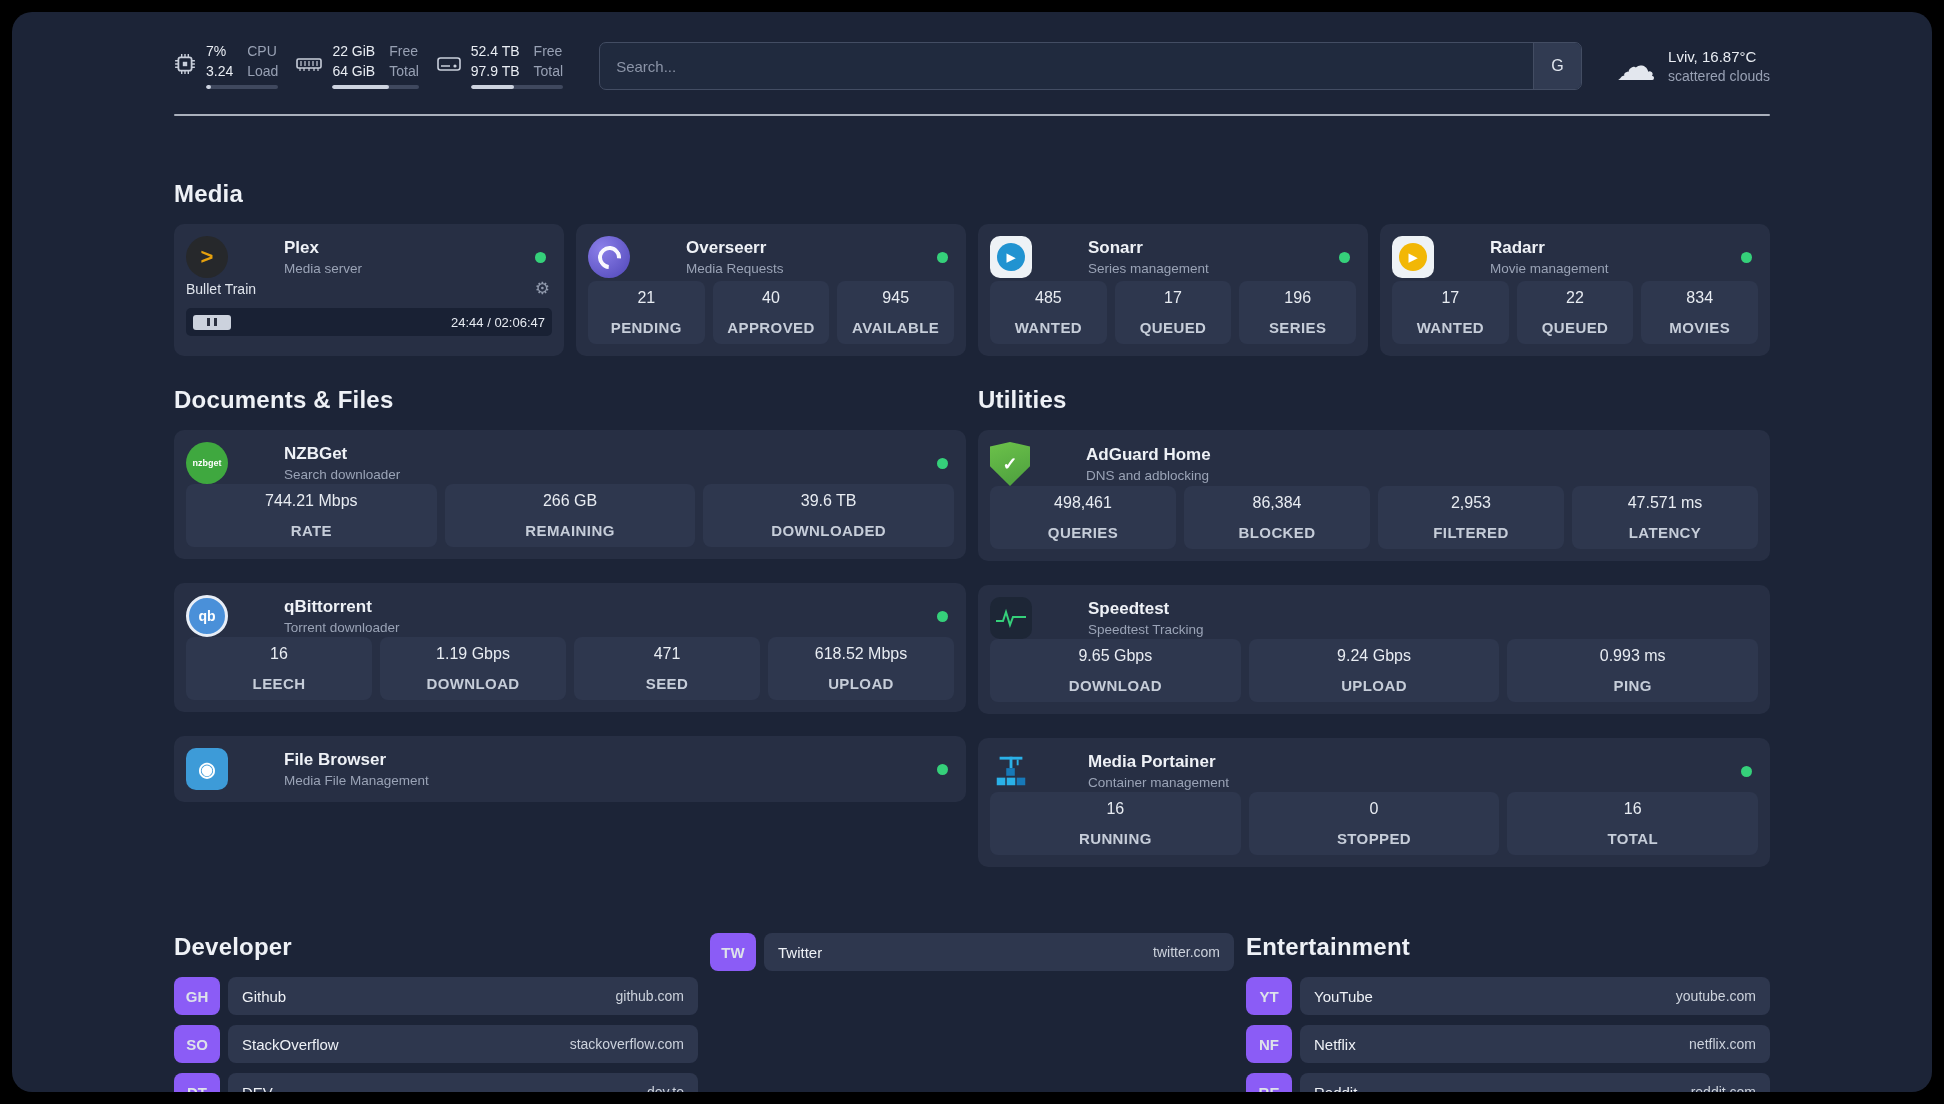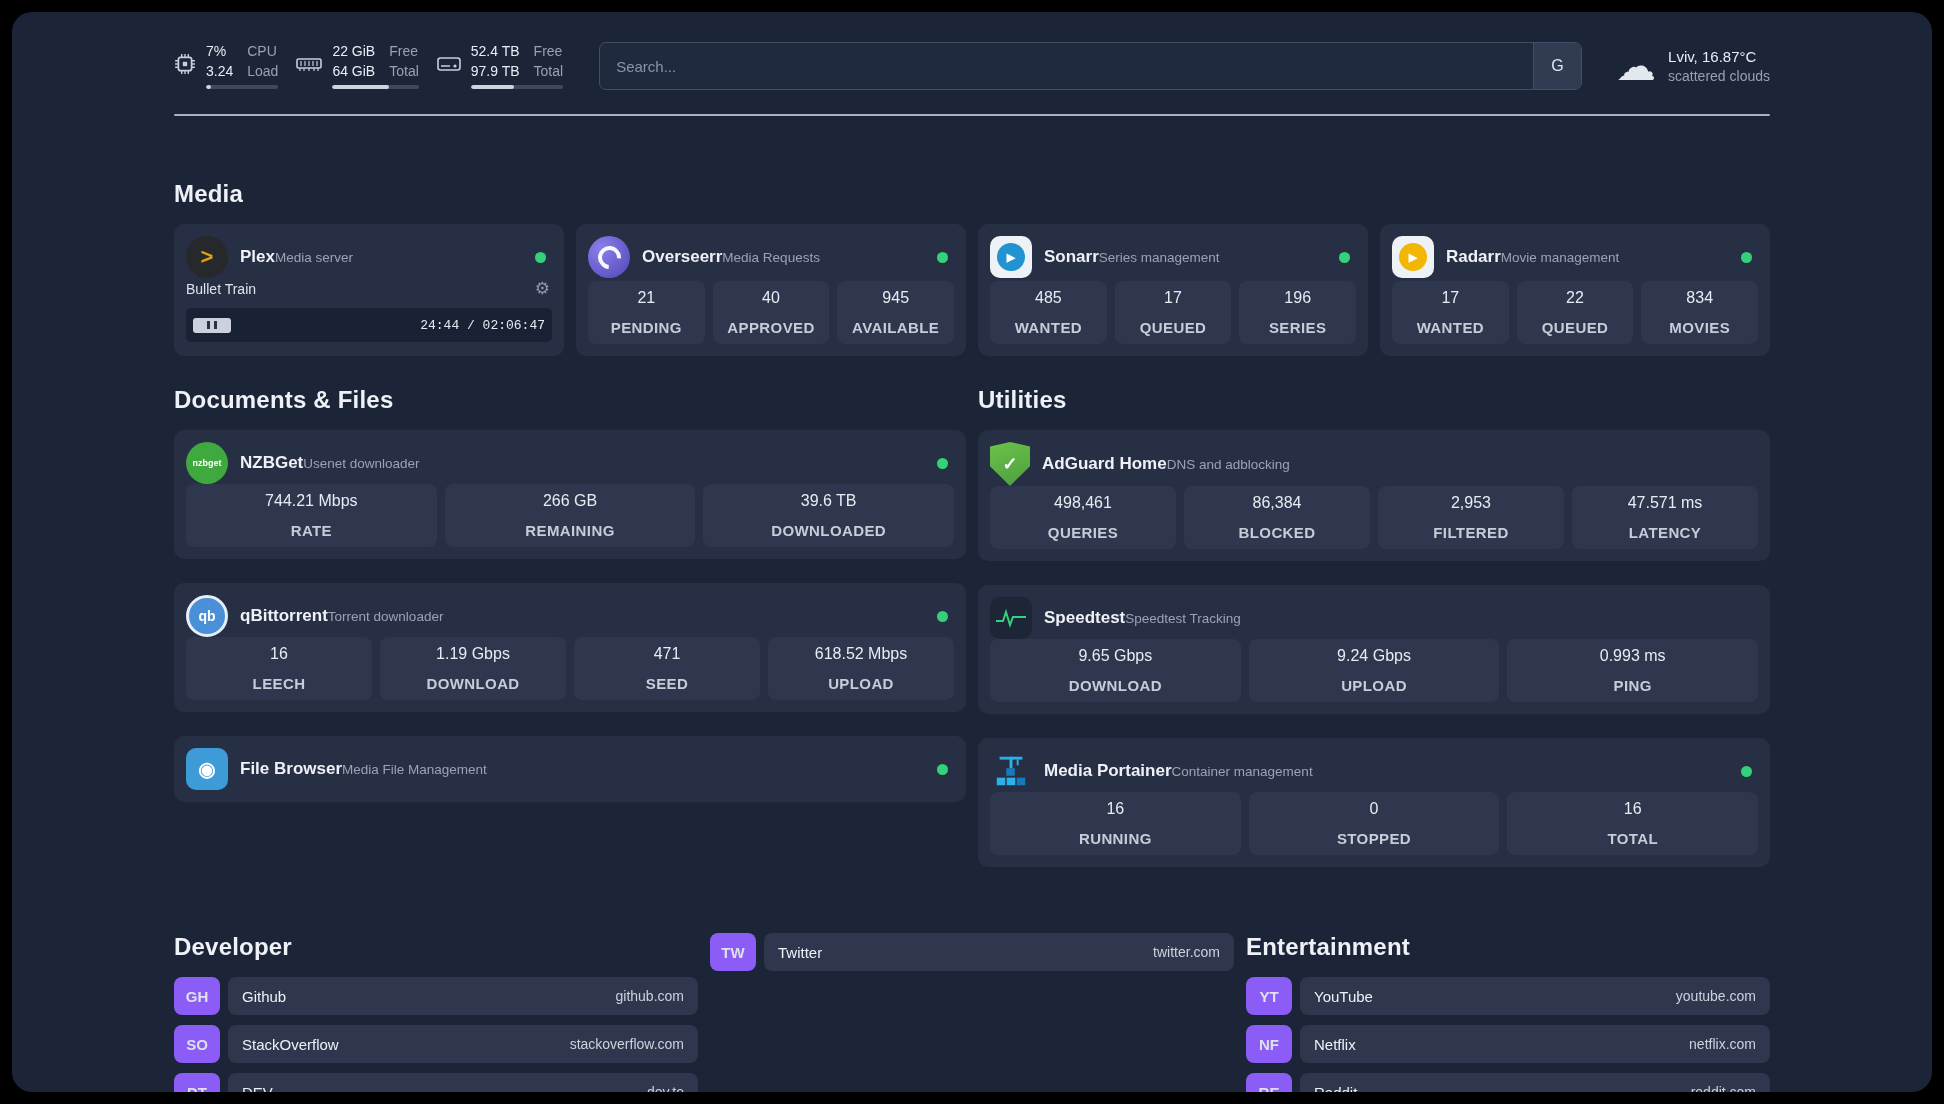--- a/index.html
+++ b/index.html
@@ -42,7 +42,7 @@
   .card-h64 { height:64px; justify-content:center; }
 
   .card-header { display:flex; align-items:center; gap:12px; }
-  .app-text { display:flex; flex-direction:row; }
+  .app-text { display:flex; flex-direction:column;margin-left:44px; }
   .app-name { font-size:17px; font-weight:600; color:#eef1f6; }
   .app-desc { font-size:13.5px; color:#9aa3b6; margin-top:3px; }
   .status-dot { width:11px; height:11px; border-radius:50%; background:#35d07a; margin-left:auto; margin-right:6px; flex:none; }

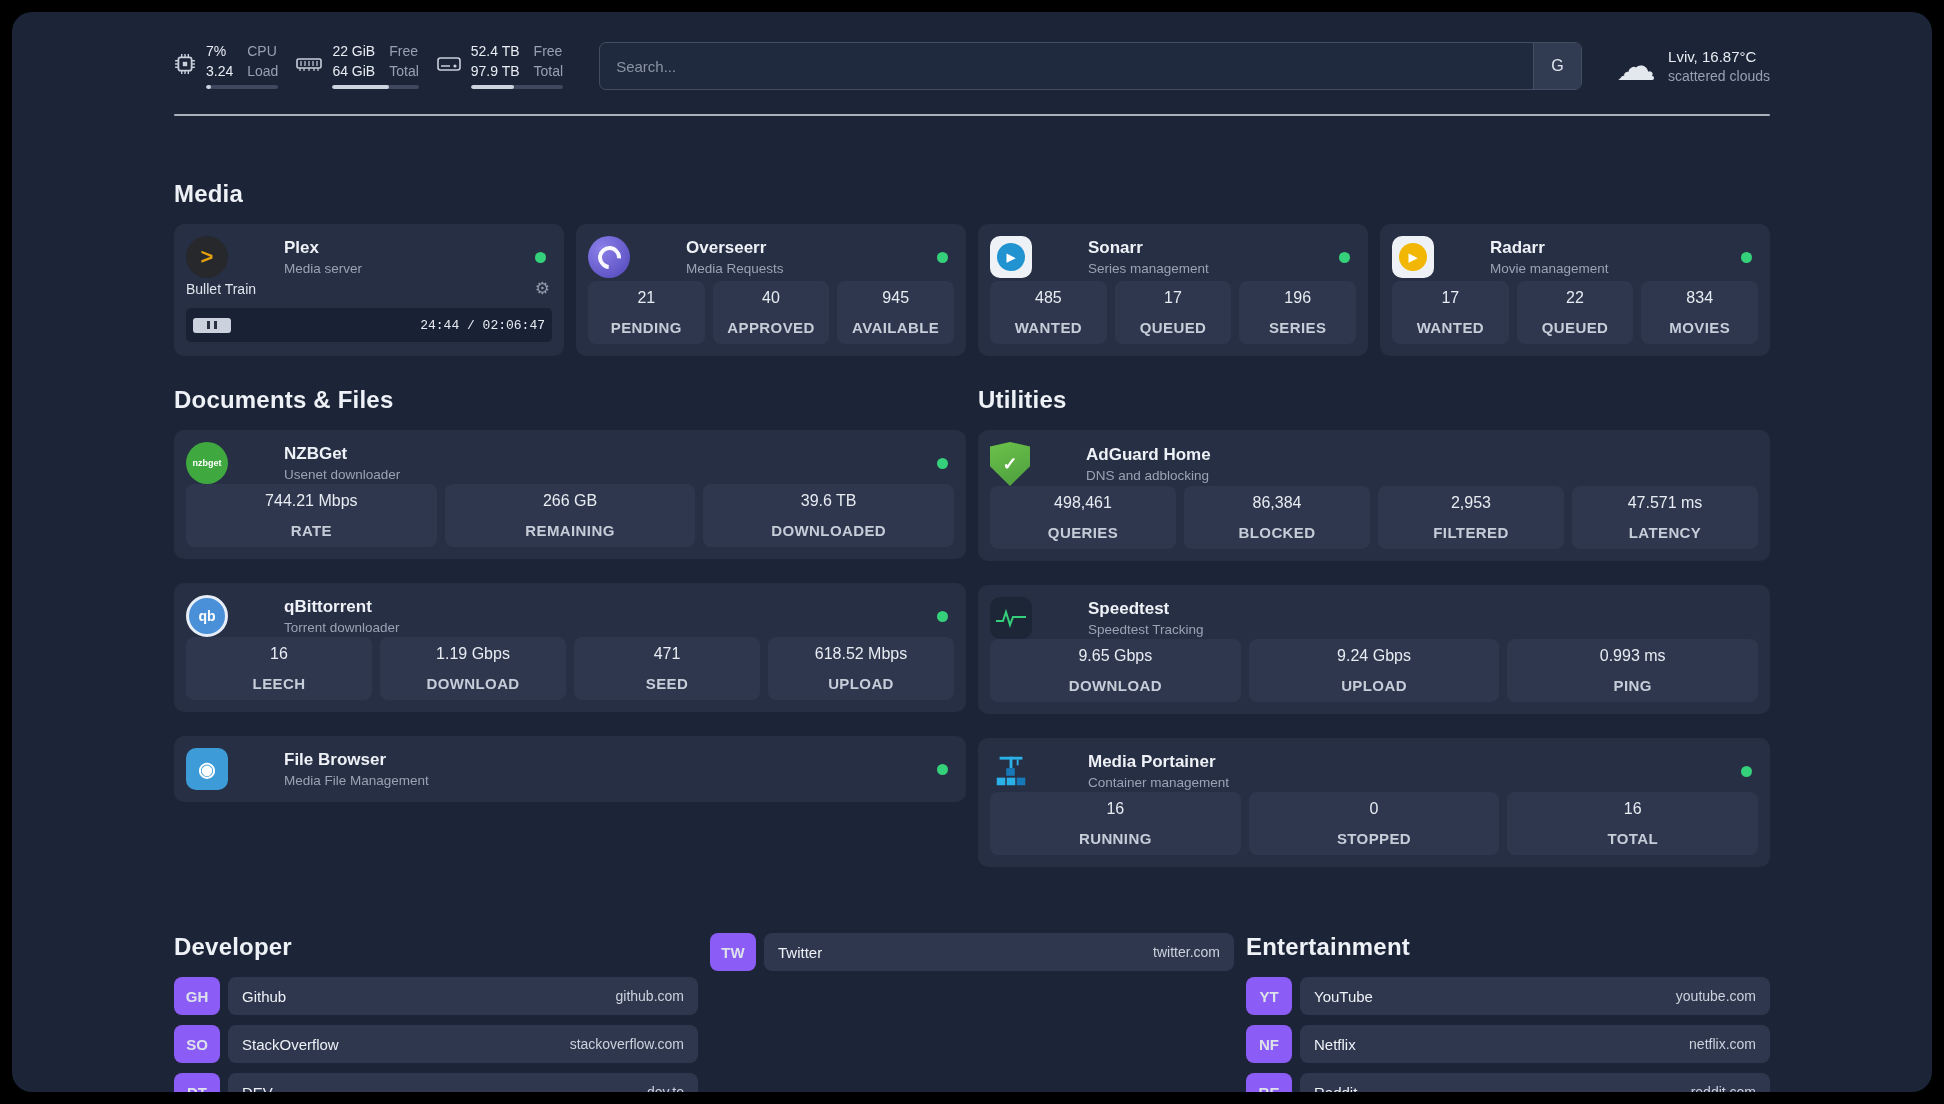--- a/index.html
+++ b/index.html
@@ -72,7 +72,7 @@
   .player-title-row { display:flex; align-items:center; }
   .player-track { font-size:14px; color:#dfe4ec; }
   .gear { margin-left:auto; margin-right:2px; color:#8f98ab; font-size:17px; cursor:pointer; }
-  .player-bar { margin-top:9px; height:34px; background:#192134; border-radius:5px; display:flex; align-items:center; padding:0 7px;font-family:Liberation Mono, monospace; }
+  .player-bar { margin-top:9px; height:28px; background:#192134; border-radius:5px; display:flex; align-items:center; padding:0 7px; }
   .pause-chip { width:38px; height:15px; background:#ccd2dd; border-radius:3px; display:flex; align-items:center; justify-content:center; cursor:pointer; }
   .pbar { width:3px; height:8px; background:#2b3140; margin:0 2px; display:inline-block; }
   .player-time { margin-left:auto; font-size:13px; color:#e6eaf1; }

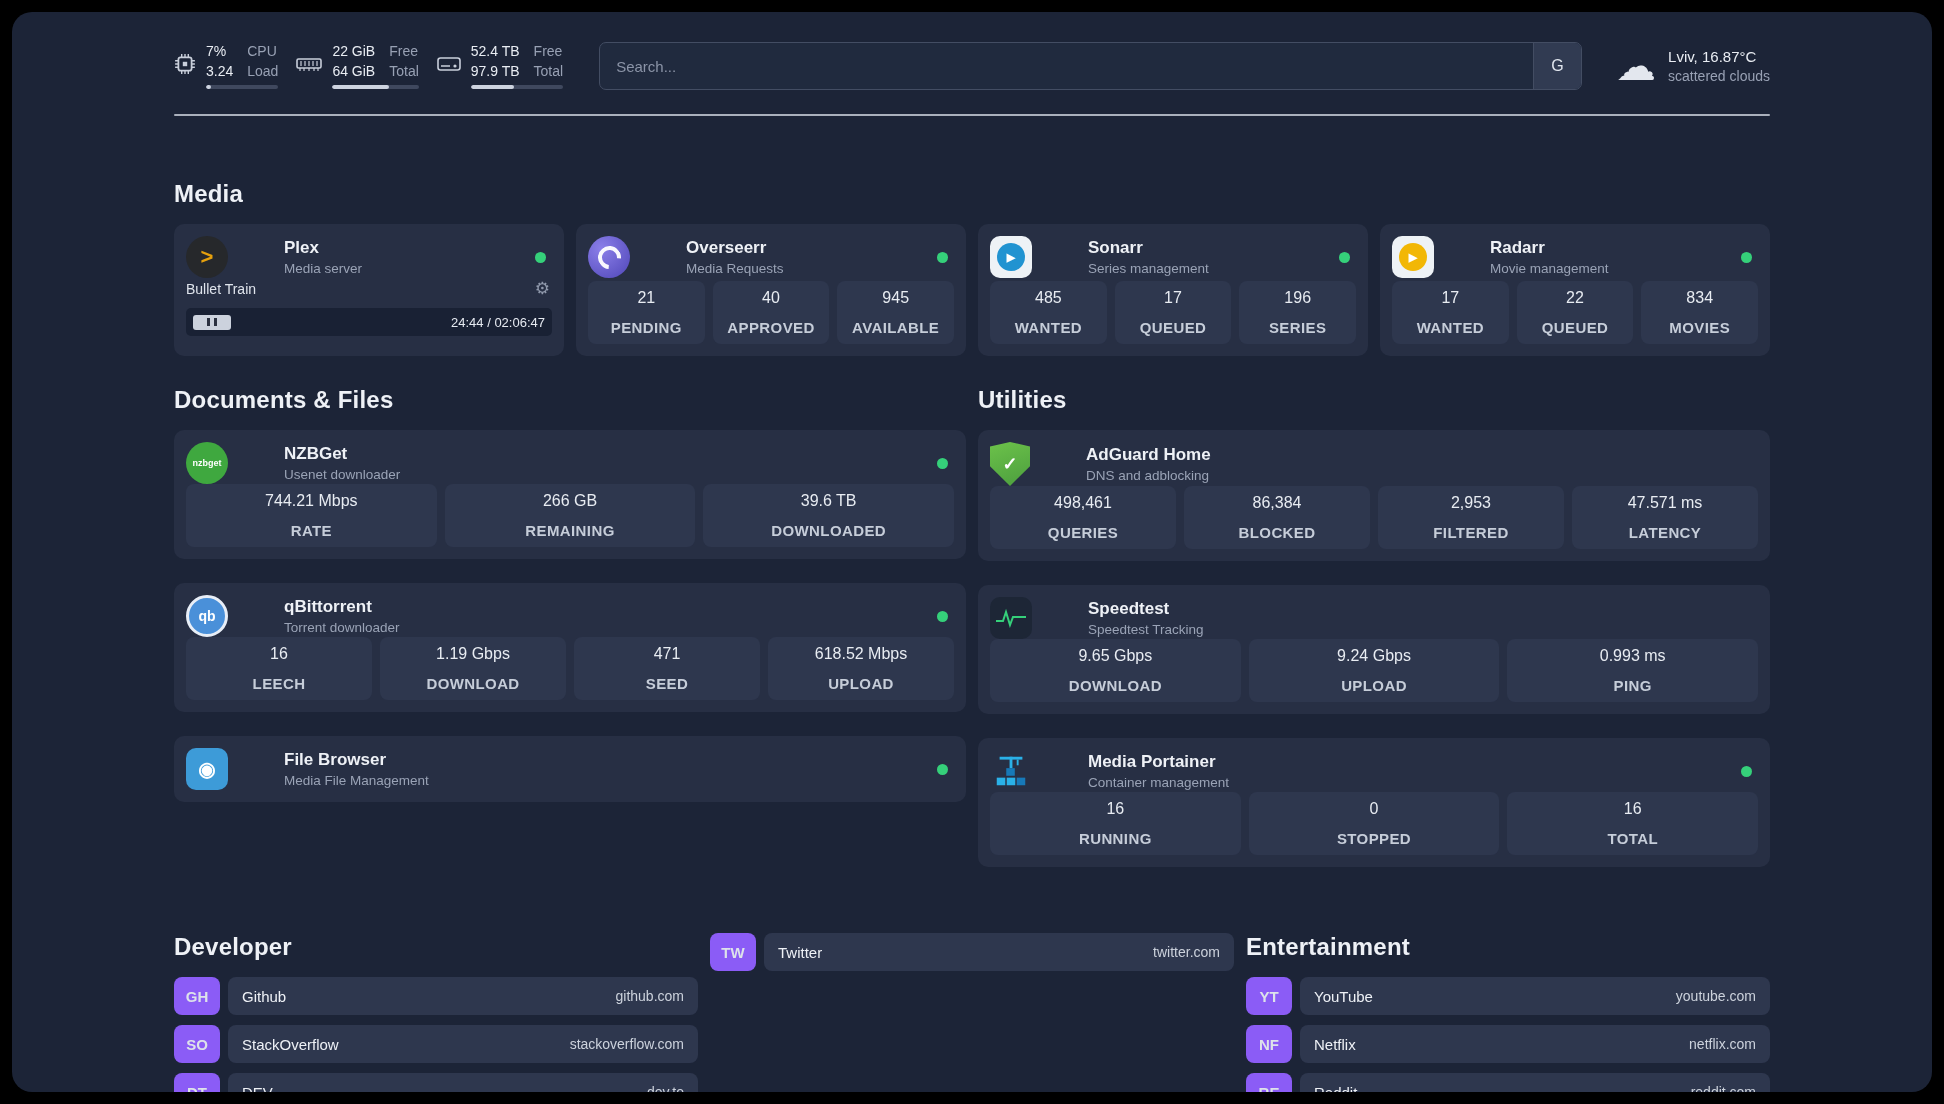--- a/index.html
+++ b/index.html
@@ -314,7 +314,7 @@
                 </div>
               <div class="app-text">
                 <div class="app-name">NZBGet</div>
-                <div class="app-desc">Usenet downloader</div>
+                <div class="app-desc">Search downloader</div>
               </div>
               <span class="status-dot"></span>
             </div>

